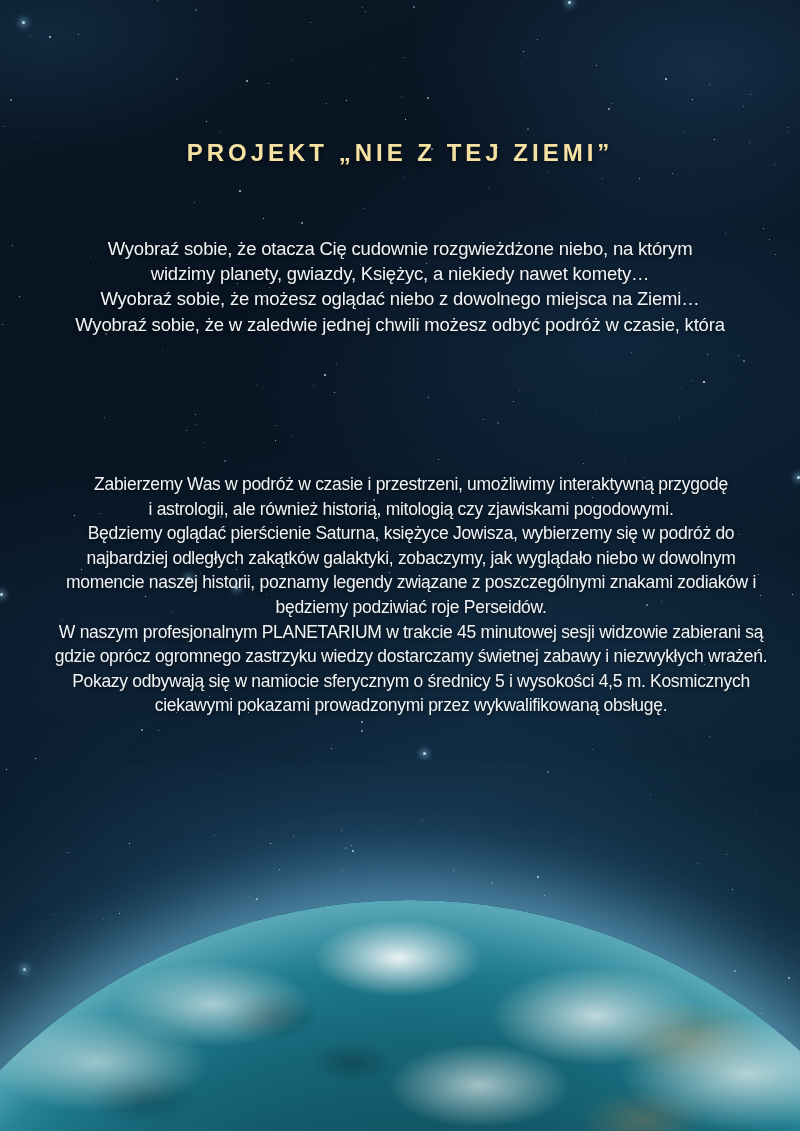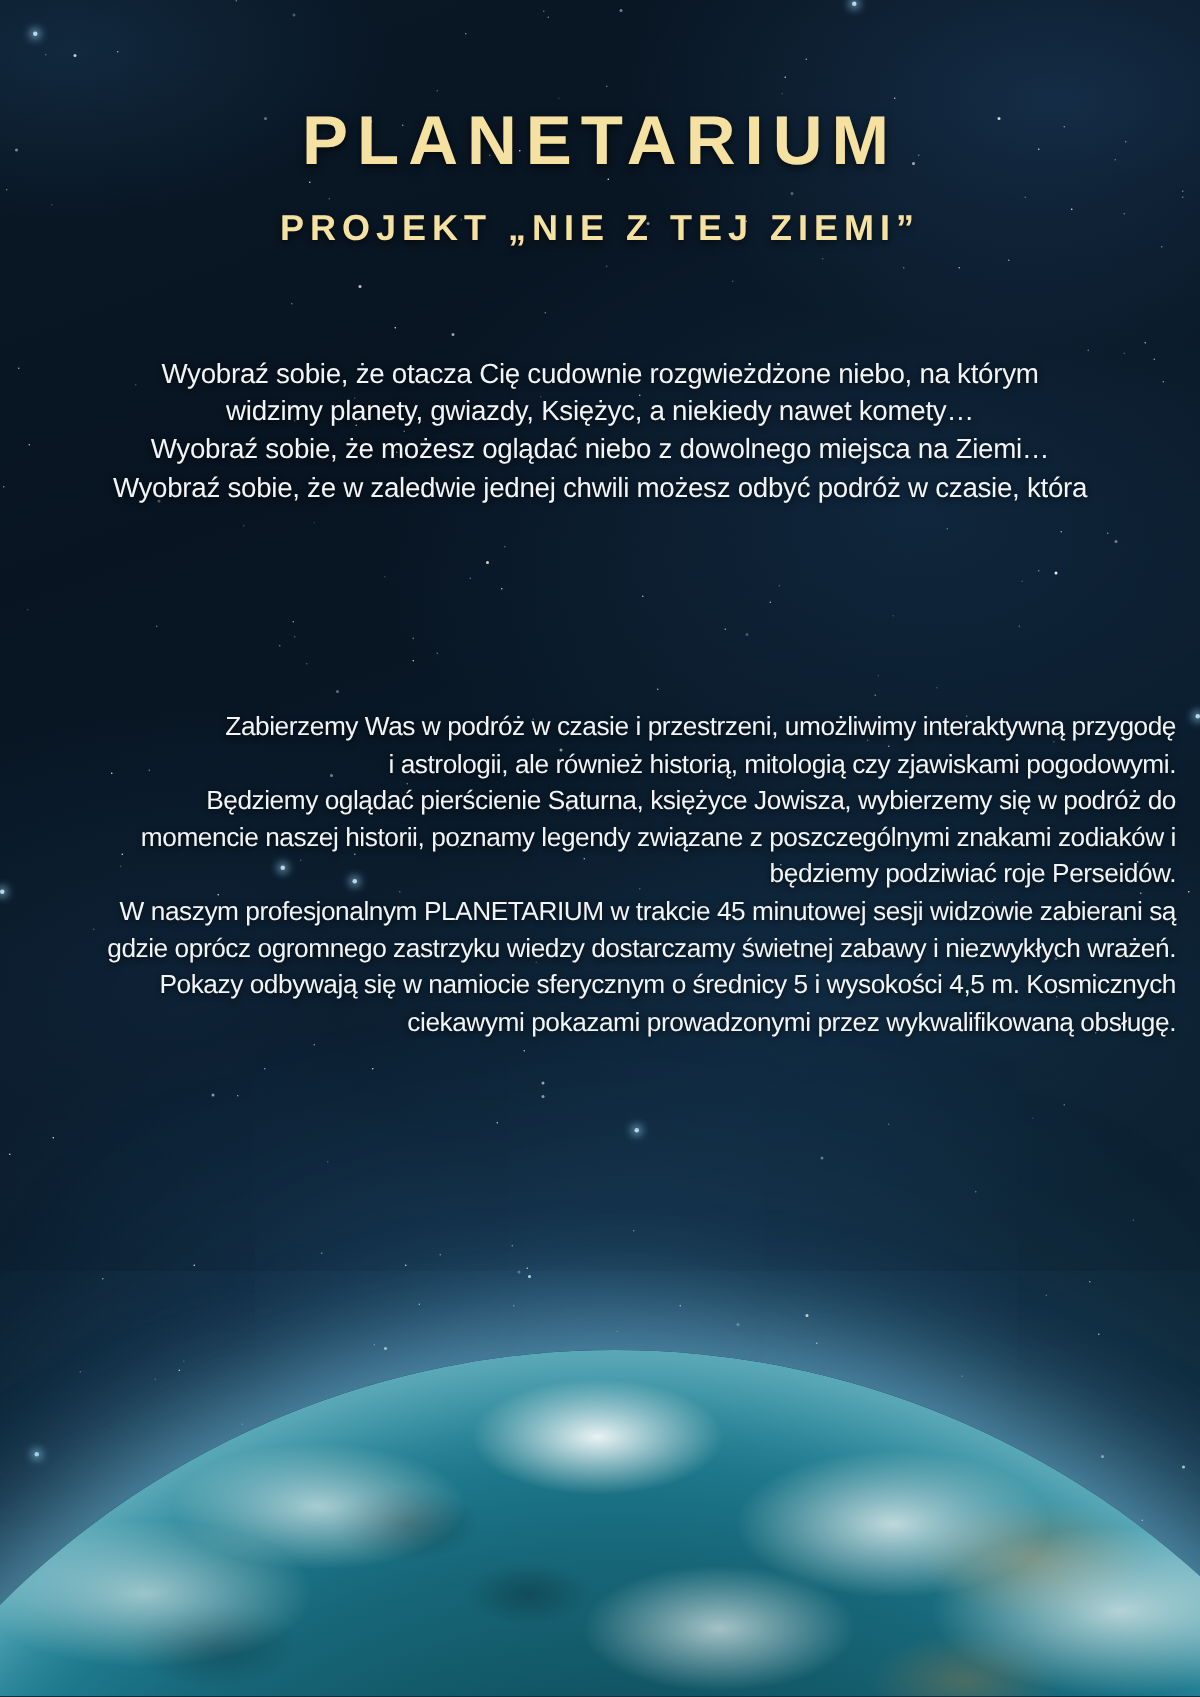--- a/index.html
+++ b/index.html
@@ -339,7 +339,6 @@
   <div class="planet"></div>
 
   <div class="content">
-    <h1 class="title">PLANETARIUM</h1>
     <h2 class="subtitle">PROJEKT „NIE Z TEJ ZIEMI”</h2>
 
     <div class="intro">

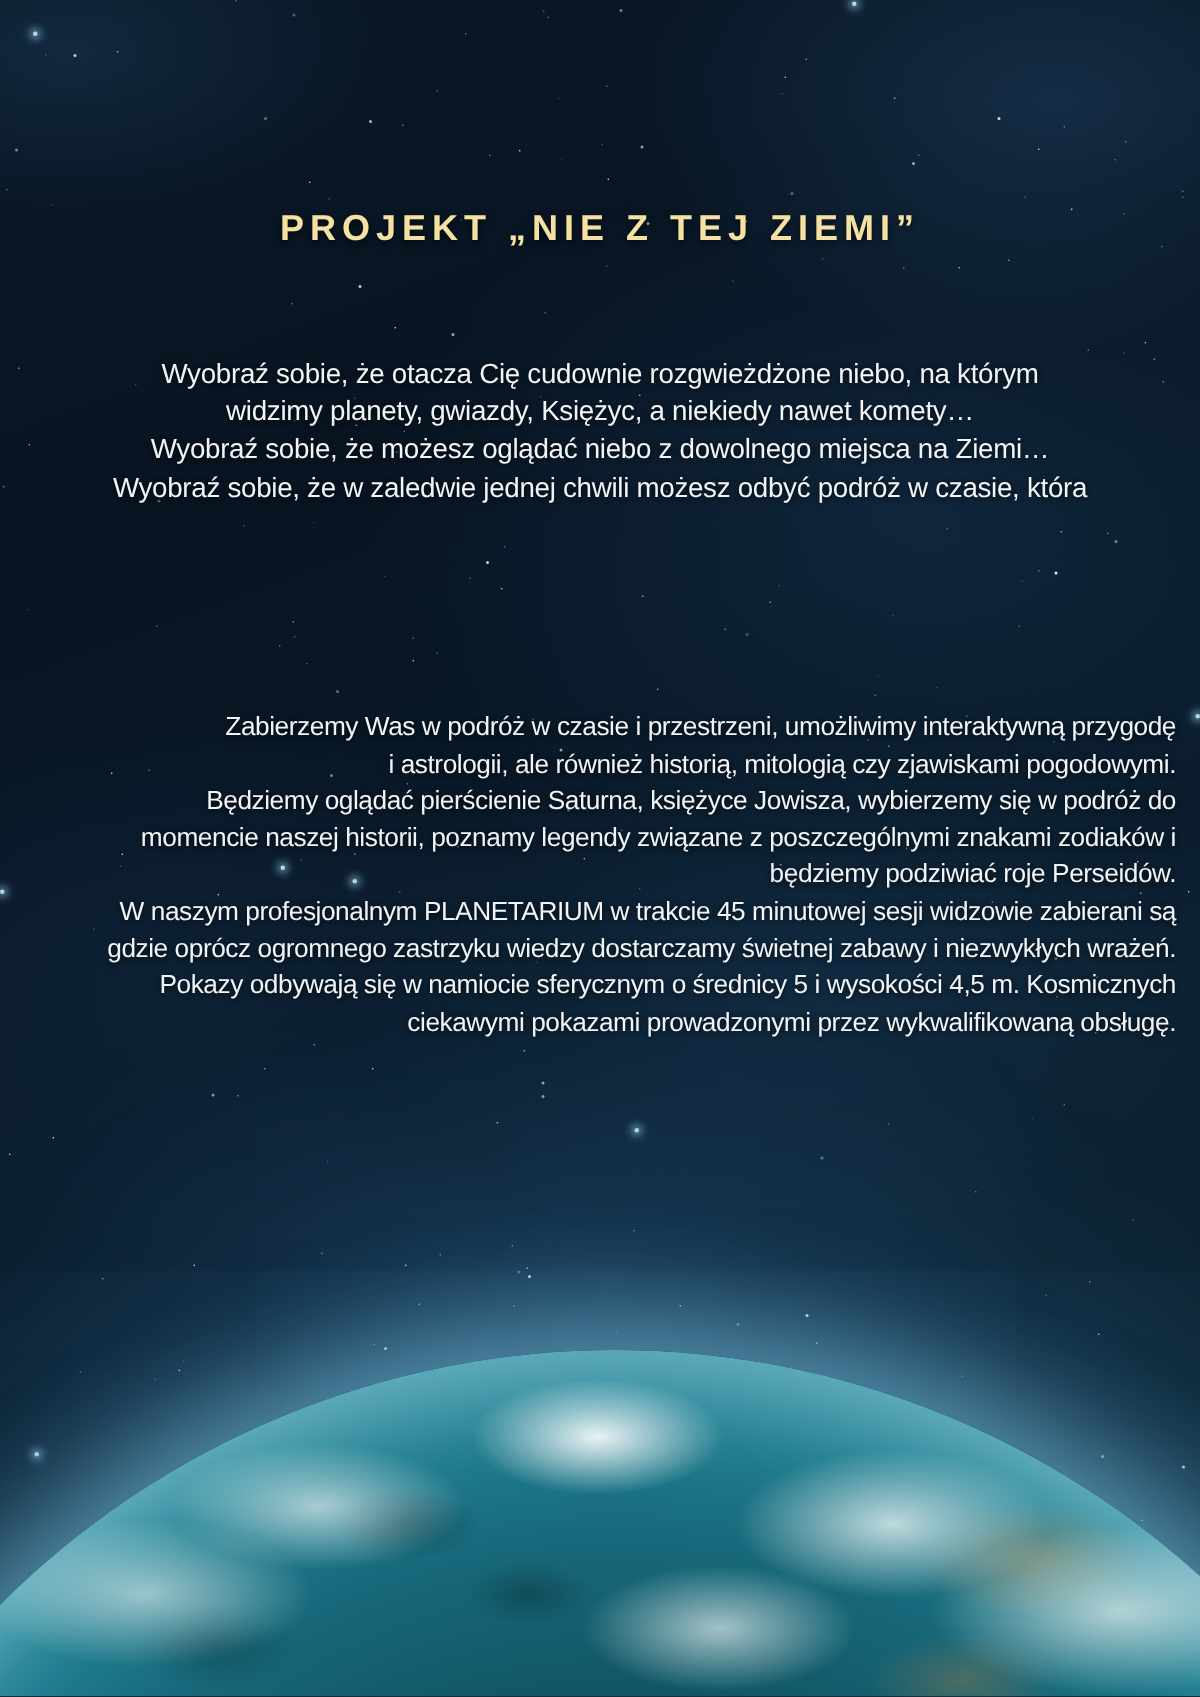--- a/index.html
+++ b/index.html
@@ -63,7 +63,7 @@
     font-size:20px;font-weight:bold;letter-spacing:-0.2px;color:#efecd2;
     text-shadow:0 1px 4px rgba(0,0,0,.75);
   }
-  .bodytext{position:absolute;top:472px;left:38px;right:16px;text-align:right;}
+  .bodytext{position:absolute;top:472px;left:38px;right:16px;text-align:center;}
   .bodytext .line{
     font-size:17.5px;line-height:24.6px;letter-spacing:-0.3px;white-space:nowrap;
     text-shadow:0 1px 4px rgba(0,0,0,.75);

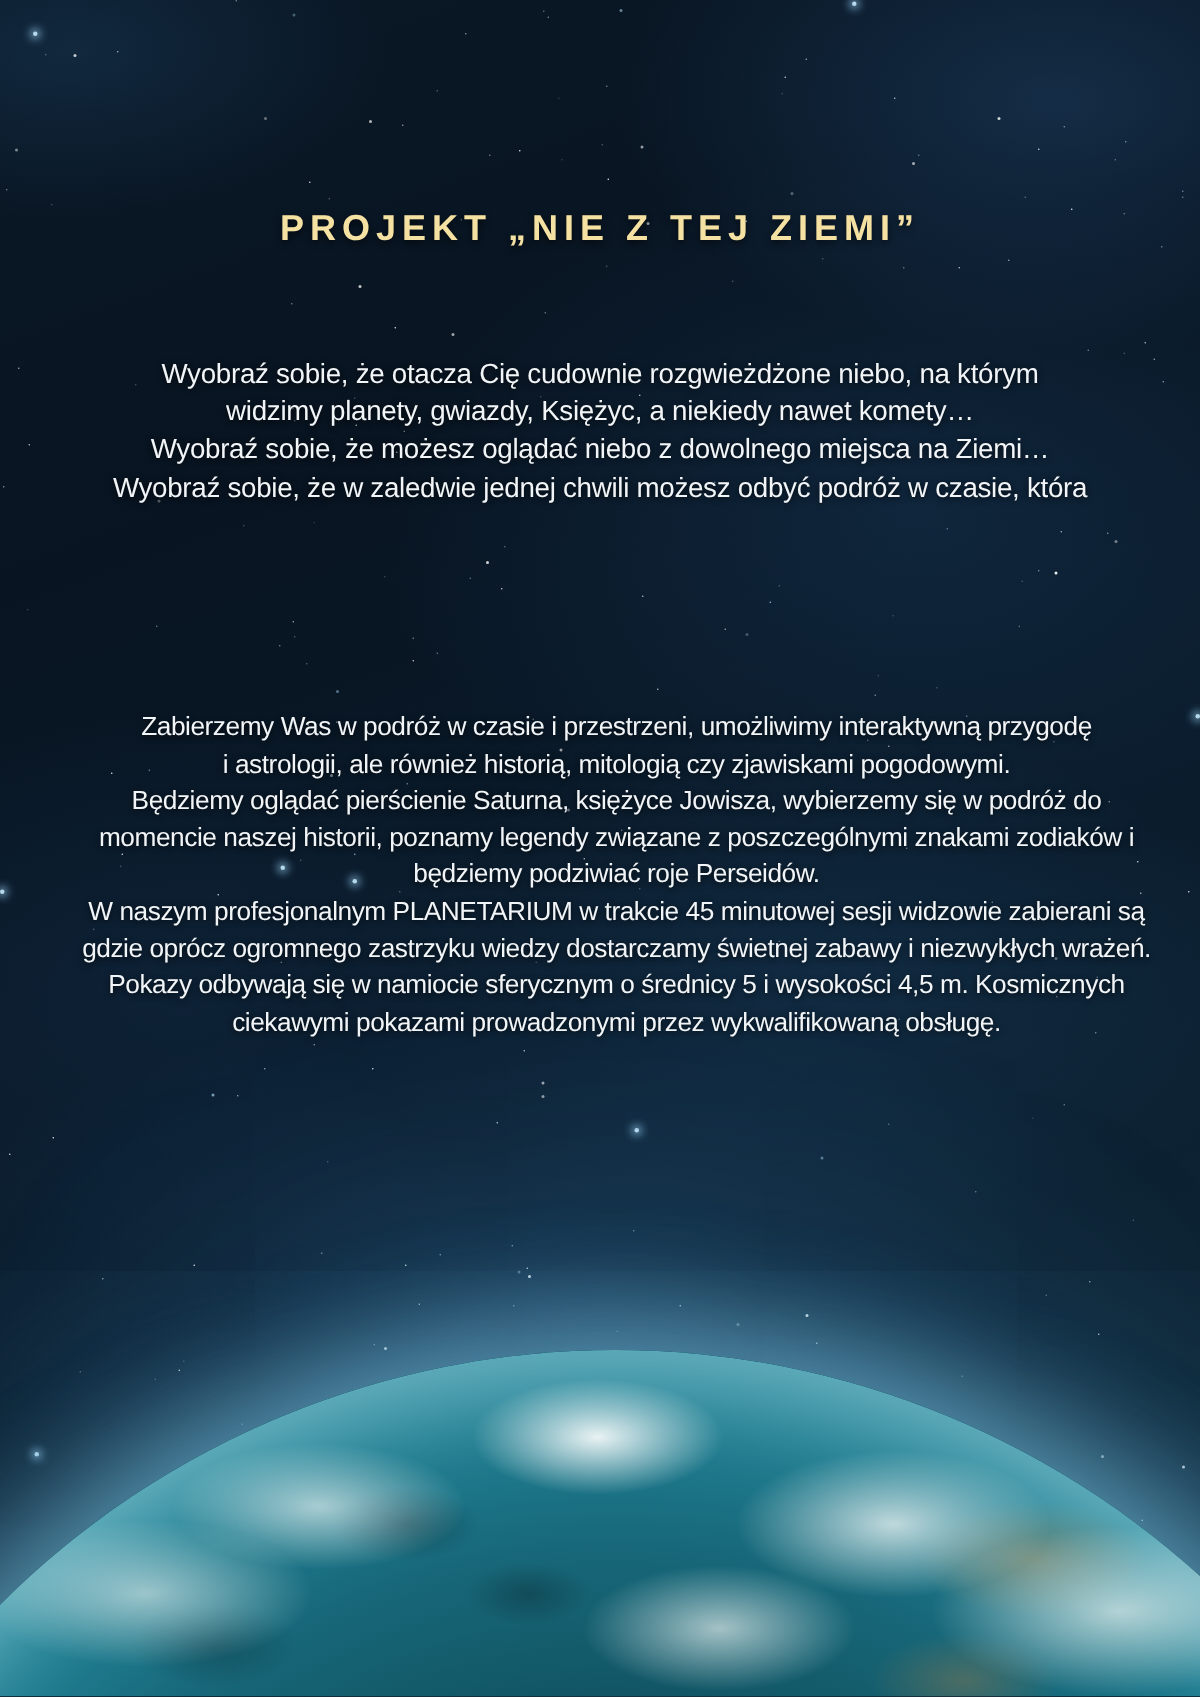--- a/index.html
+++ b/index.html
@@ -353,6 +353,7 @@
       <div class="line">Zabierzemy Was w podróż w czasie i przestrzeni, umożliwimy interaktywną przygodę</div>
       <div class="line">i astrologii, ale również historią, mitologią czy zjawiskami pogodowymi.</div>
       <div class="line">Będziemy oglądać pierścienie Saturna, księżyce Jowisza, wybierzemy się w podróż do</div>
+      <div class="line">najbardziej odległych zakątków galaktyki, zobaczymy, jak wyglądało niebo w dowolnym</div>
       <div class="line">momencie naszej historii, poznamy legendy związane z poszczególnymi znakami zodiaków i</div>
       <div class="line">będziemy podziwiać roje Perseidów.</div>
       <div class="line">W naszym profesjonalnym PLANETARIUM w trakcie 45 minutowej sesji widzowie zabierani są</div>

